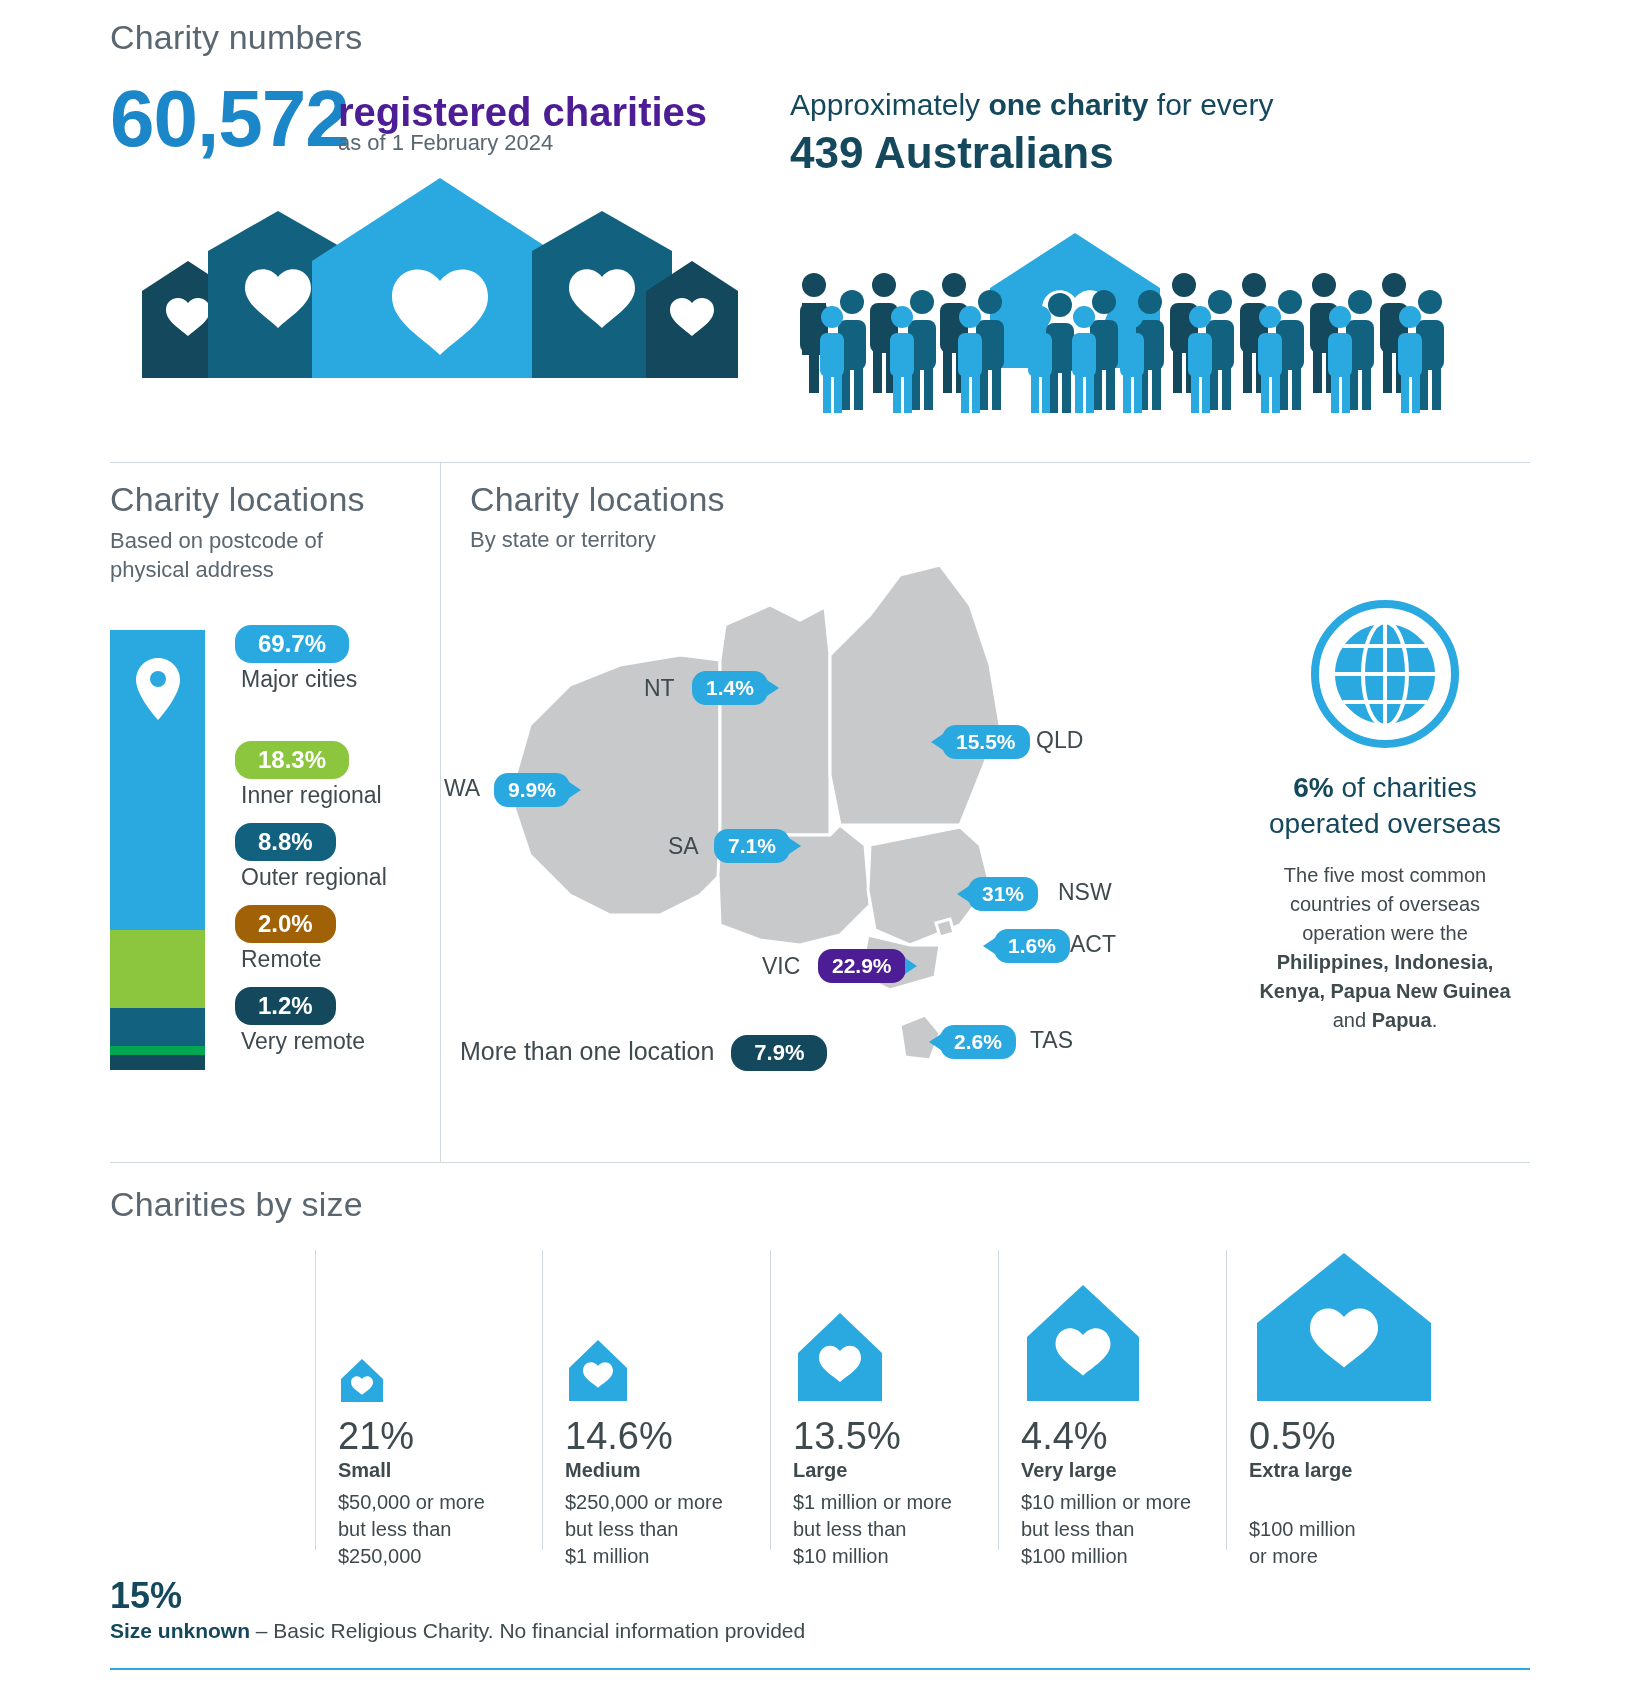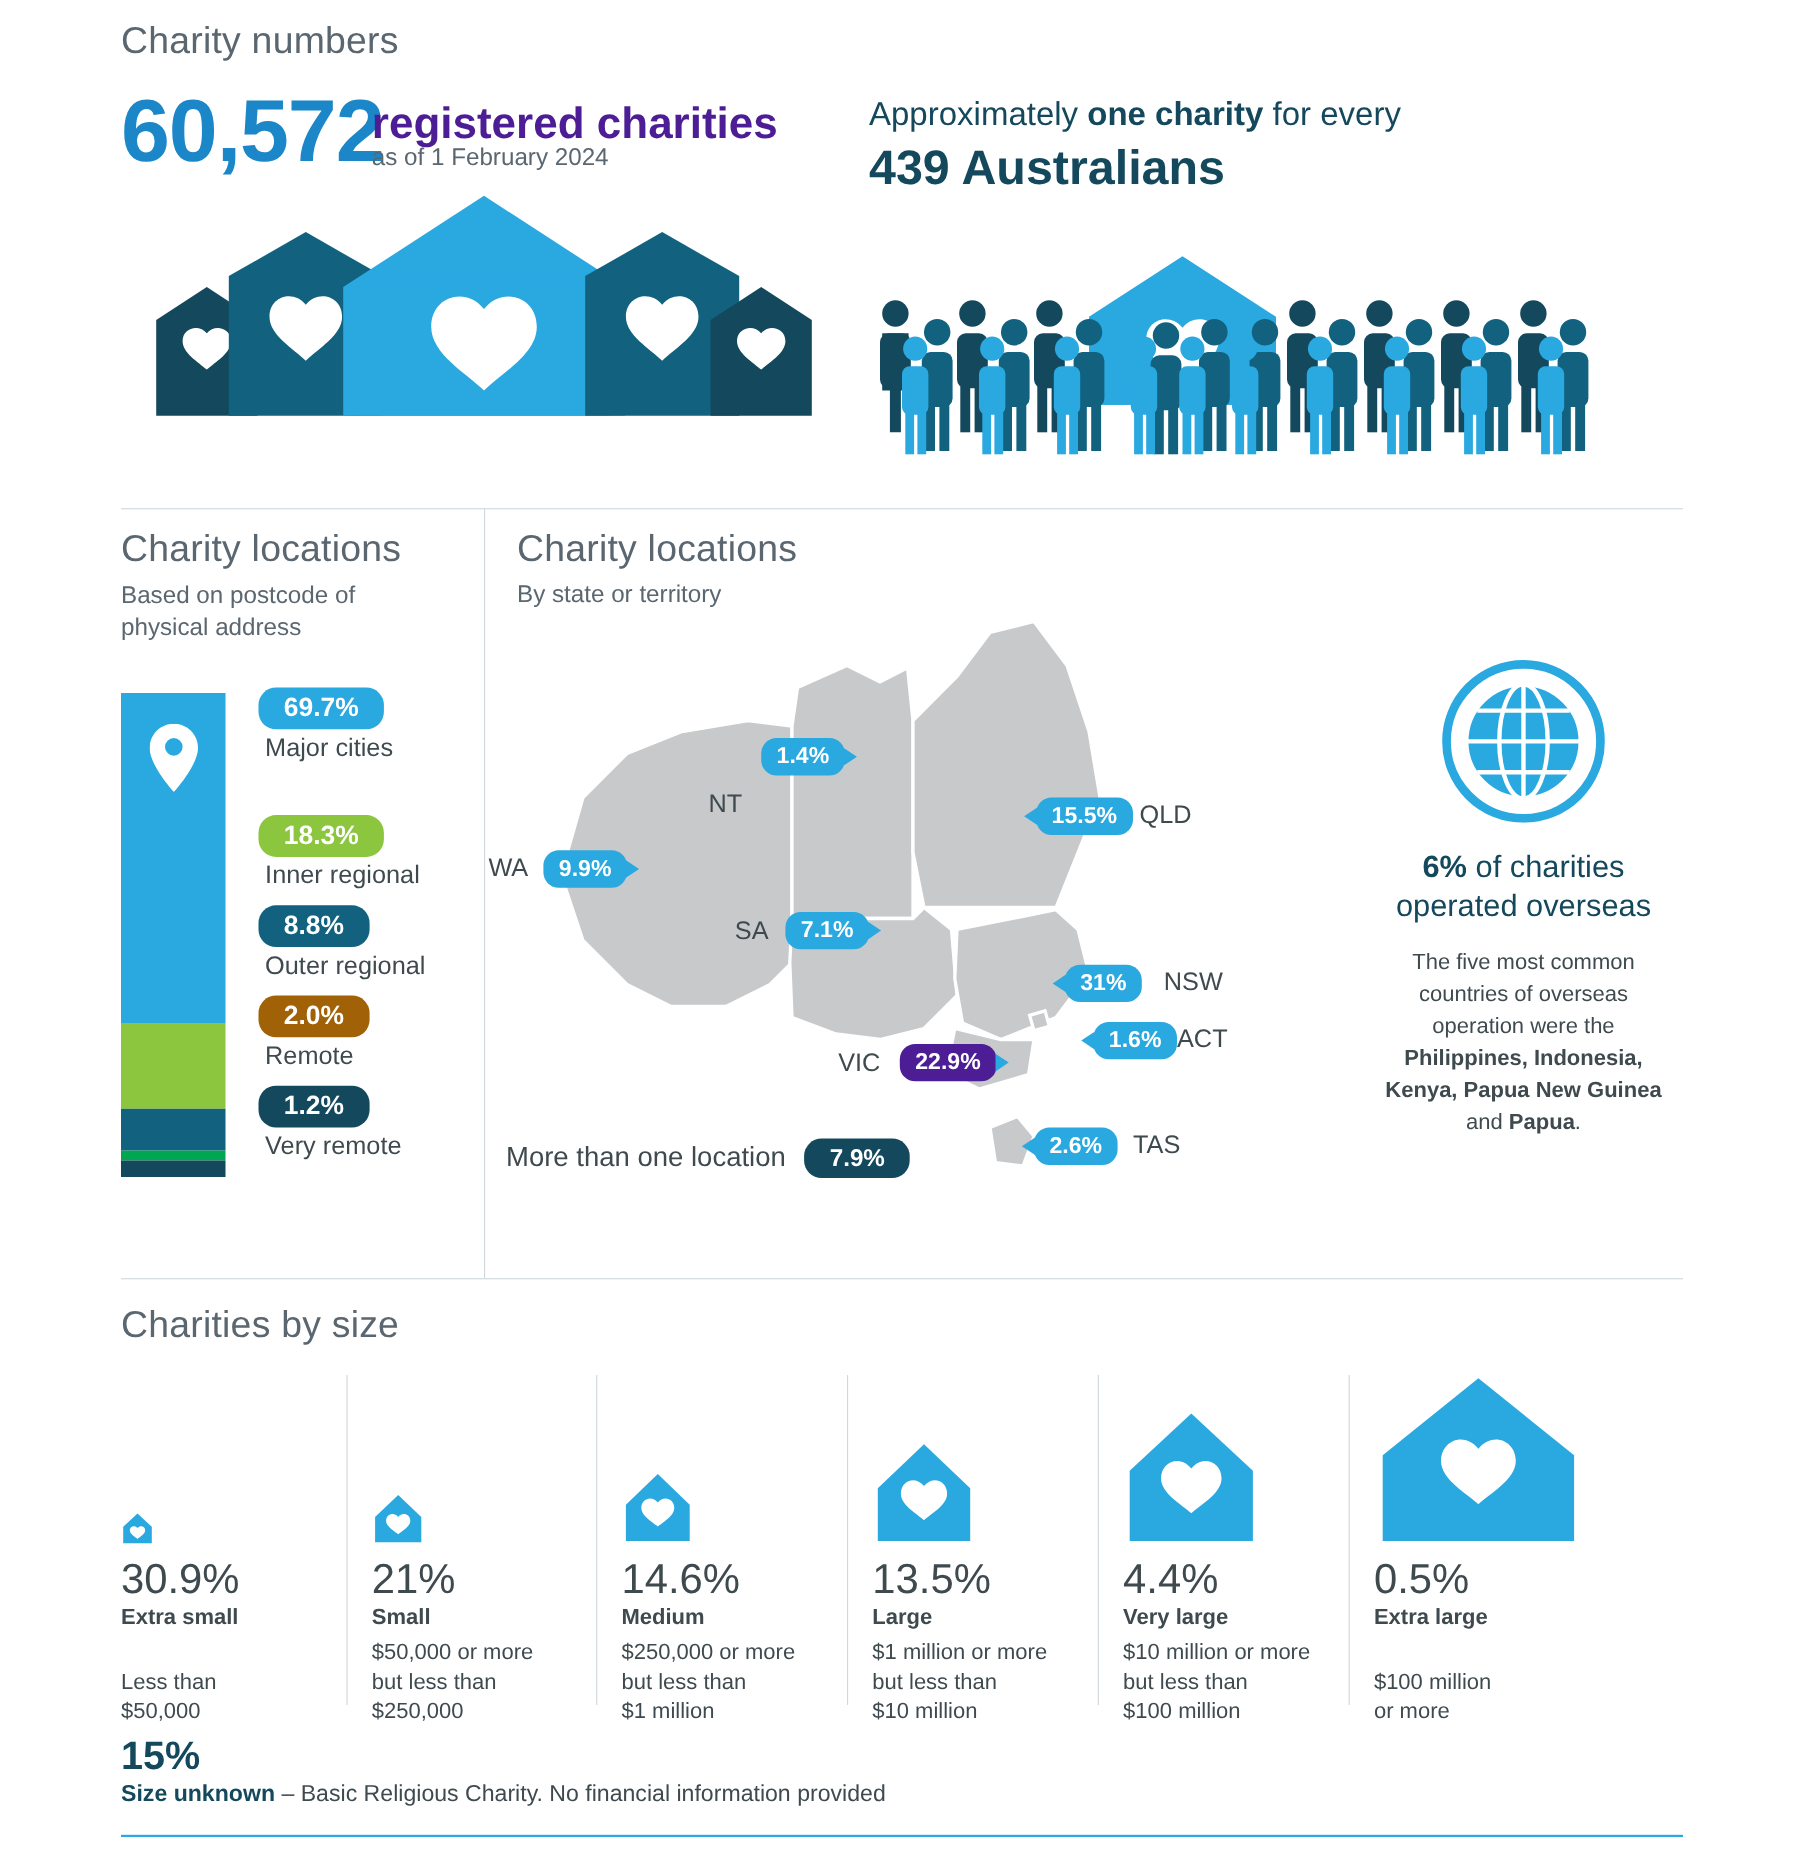--- a/index.html
+++ b/index.html
@@ -399,7 +399,7 @@
   </svg>
 
   
-  <span class="statelbl" style="left:174px; top:130px;margin-top:42px;">NT</span>
+  <span class="statelbl" style="left:174px; top:130px;">NT</span>
   <span class="tag right" style="left:222px; top:126px; background:#2aa8e0; color:#2aa8e0;"><span style="color:#fff">1.4%</span></span>
 
   <span class="tag left" style="left:472px; top:180px; background:#2aa8e0; color:#2aa8e0;"><span style="color:#fff">15.5%</span></span>

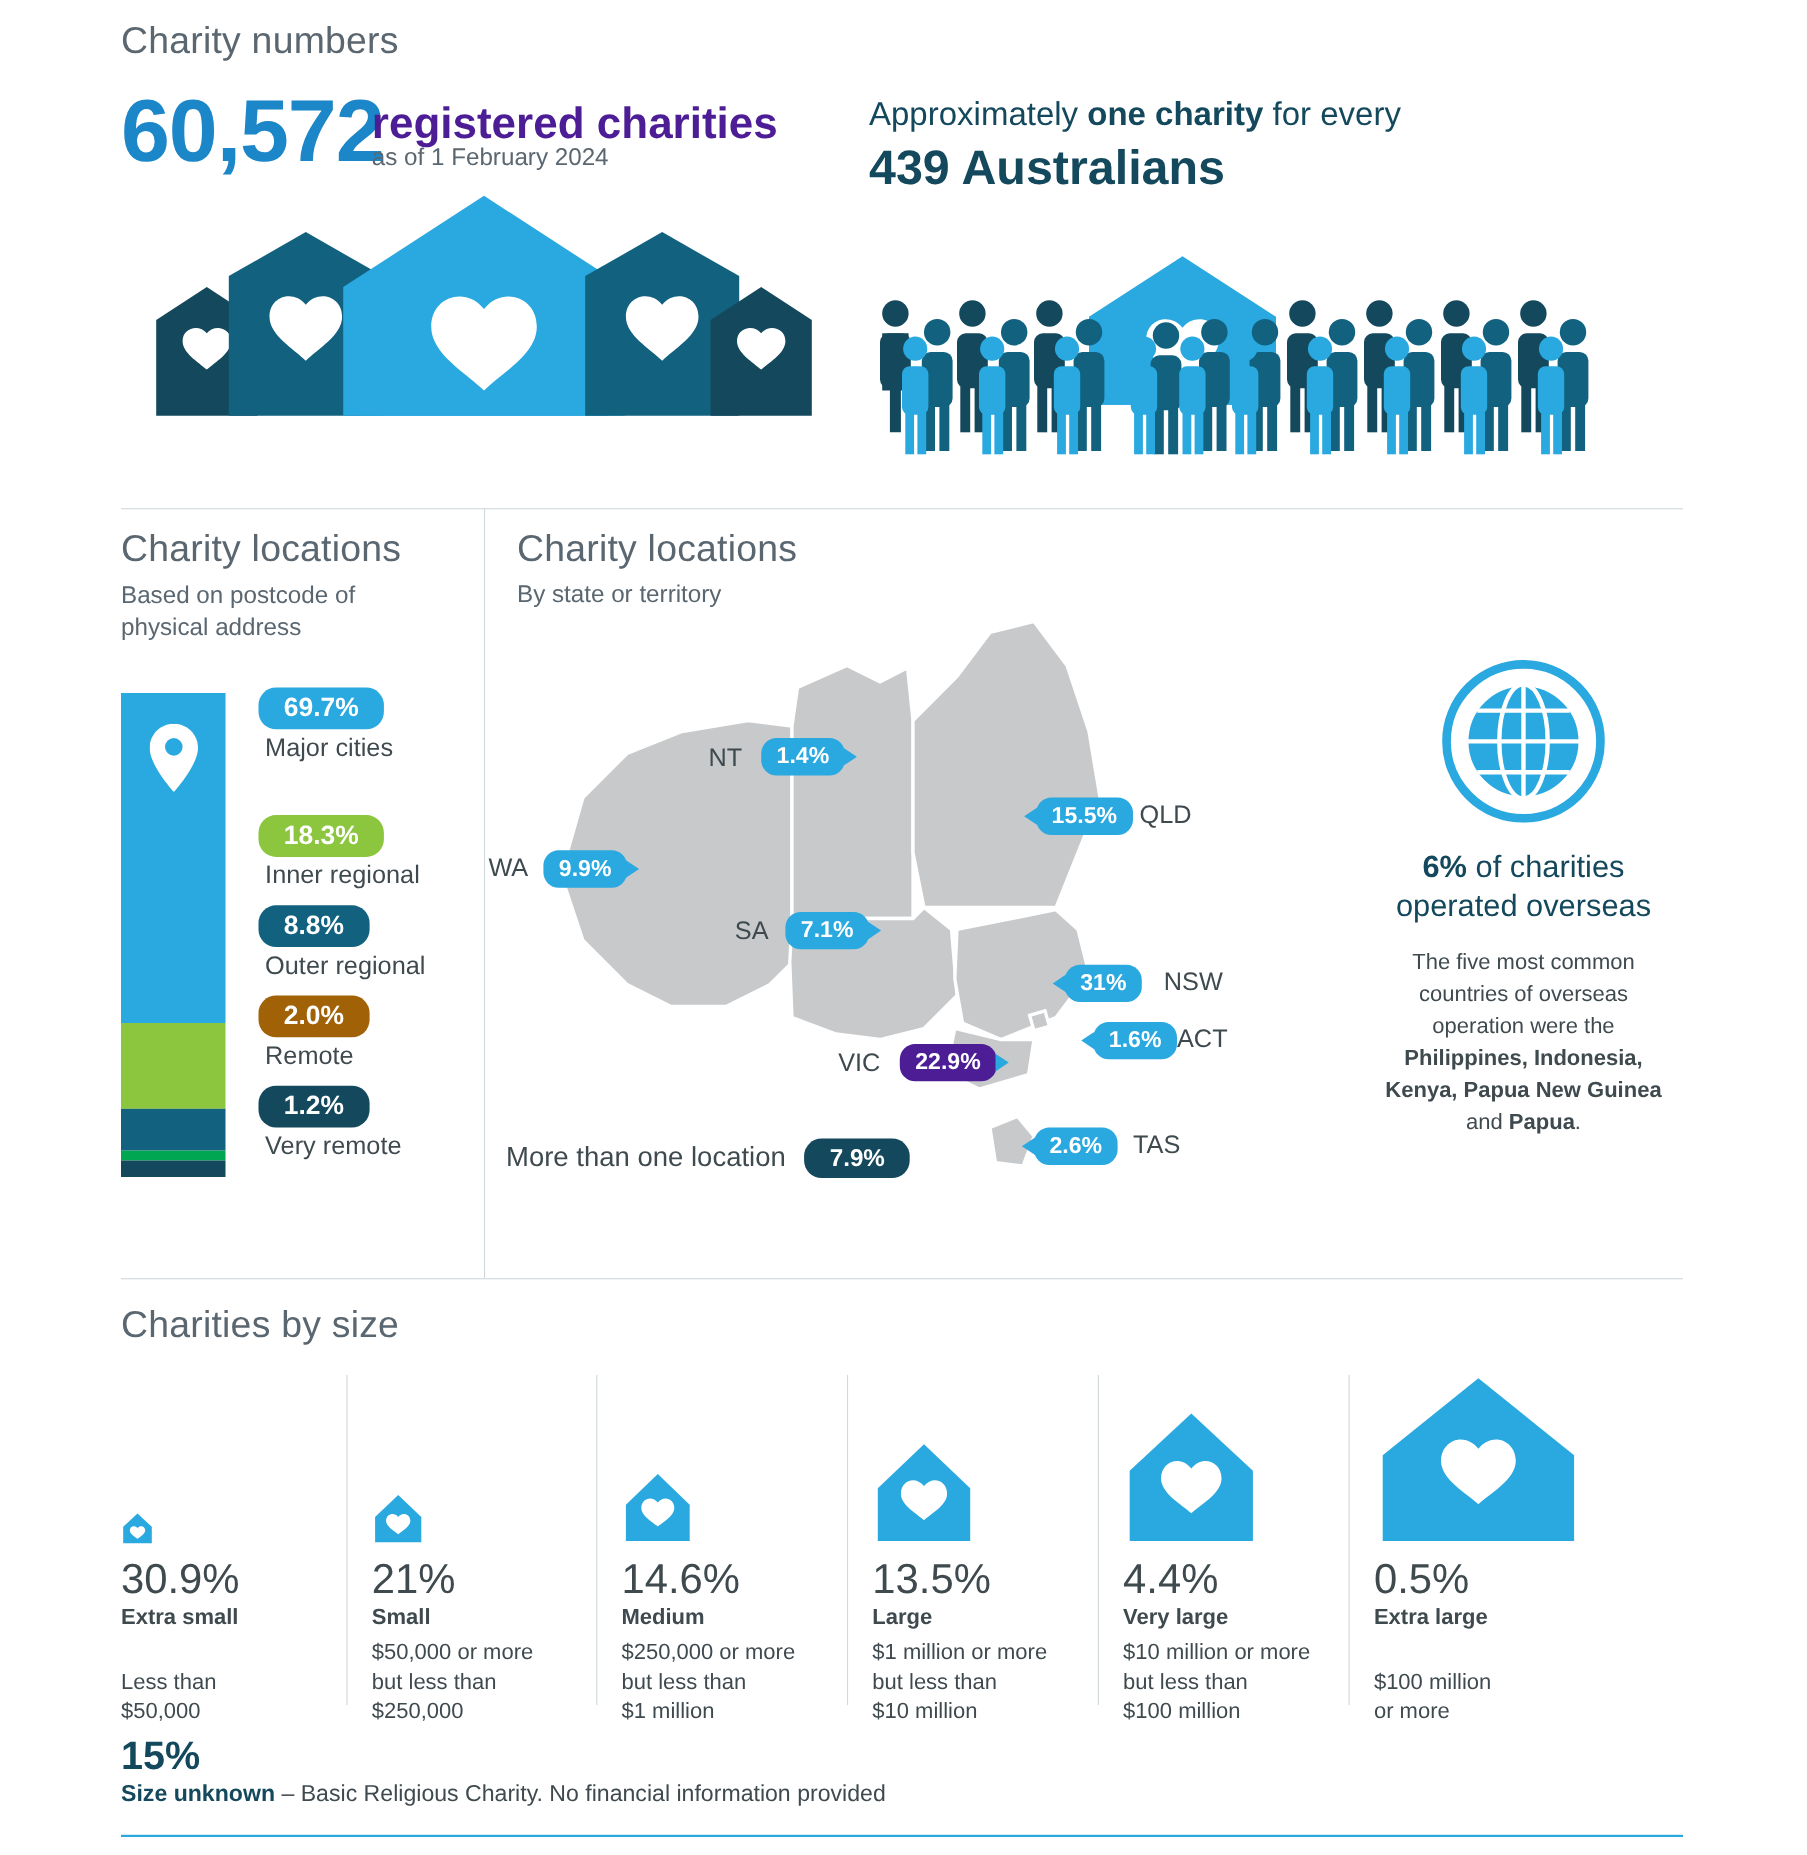--- a/index.html
+++ b/index.html
@@ -459,18 +459,6 @@
   <div class="colsep" style="left:888px;"></div>
   <div class="colsep" style="left:1116px;"></div>
 
-  <div class="size-col" style="left:0px;">
-    <div class="icon-wrap">
-      <svg width="30" height="32" viewBox="0 0 30 32" style="position:absolute;bottom:0;left:0;">
-        <path d="M2 15 L15 3 L28 15 L28 30 L2 30 Z" fill="#2aa8e0"></path>
-        <path d="M15 16 c-2.5-3-7-1.5-7 2.2 c0 3.4 4.8 5.9 7 7.8 c2.2-1.9 7-4.4 7-7.8 c0-3.7-4.5-5.2-7-2.2z" fill="#fff"></path>
-      </svg>
-    </div>
-    <div class="size-pct">30.9%</div>
-    <div class="size-name">Extra small</div>
-    <div class="size-desc" style="white-space:pre-line;">Less than
-$50,000</div>
-  </div>
 
   <div class="size-col" style="left:228px;">
     <div class="icon-wrap">

